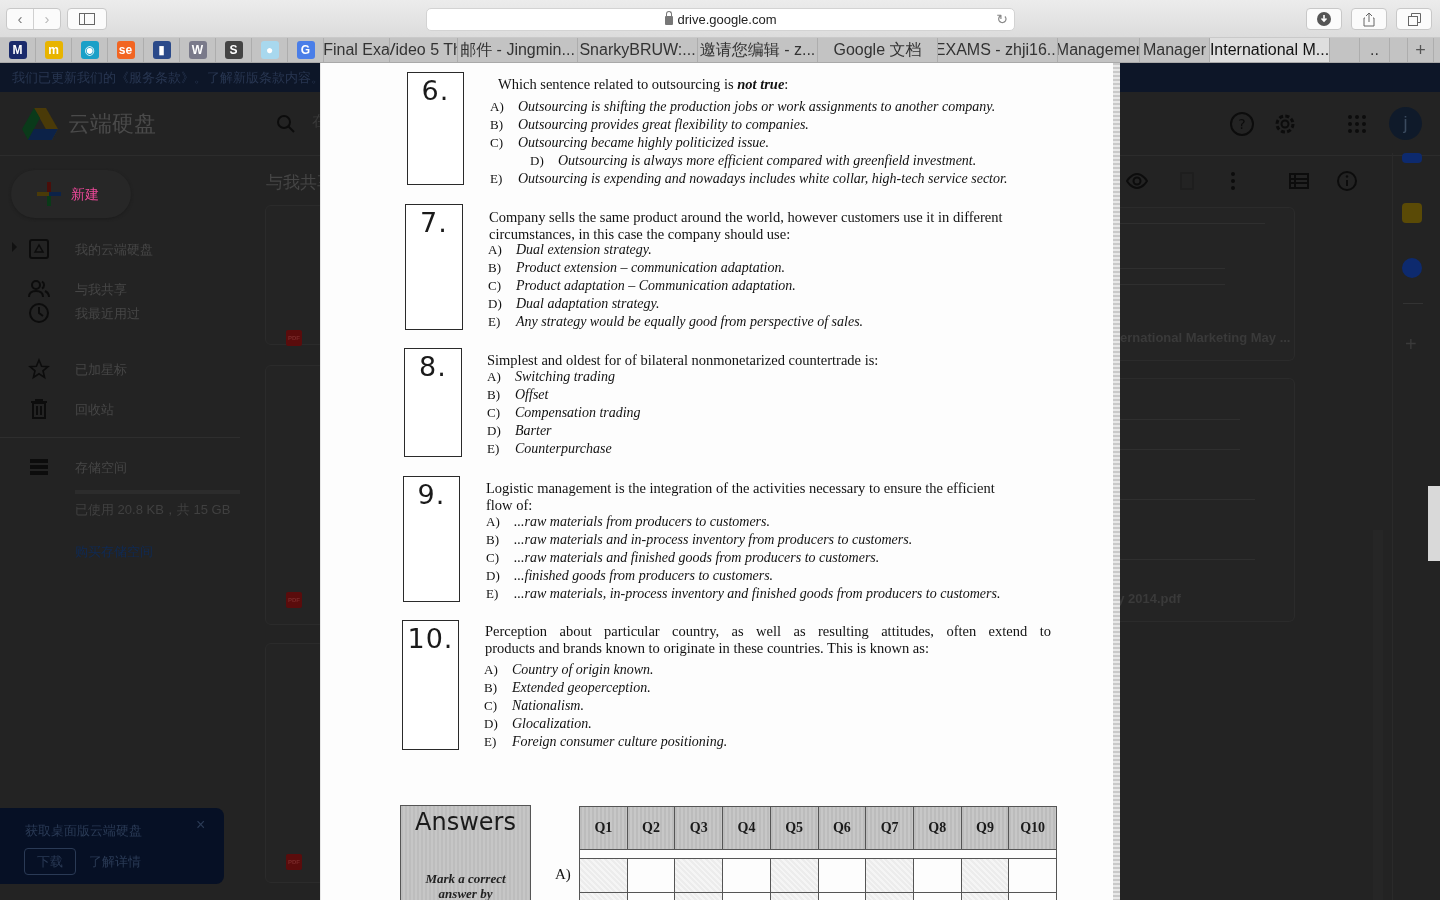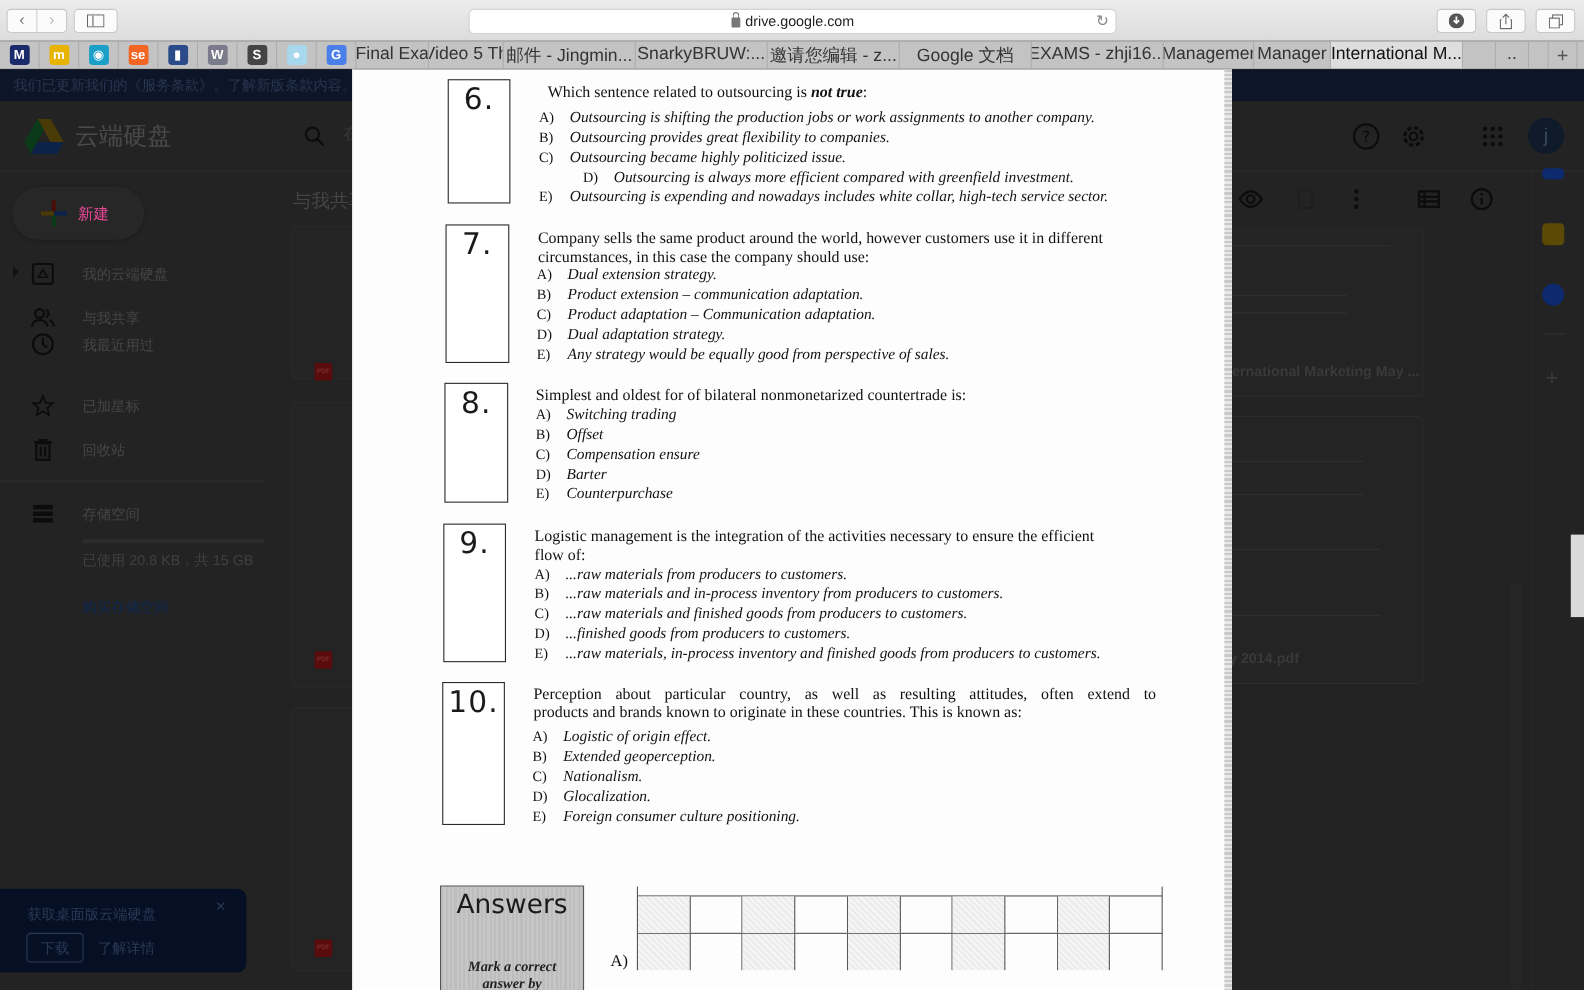--- a/index.html
+++ b/index.html
@@ -374,7 +374,7 @@
   </div>
 <div class="opt" style="left:487px;top:369px;"><span class="ol">A)</span><span class="ot">Switching trading</span></div>
 <div class="opt" style="left:487px;top:387px;"><span class="ol">B)</span><span class="ot">Offset</span></div>
-<div class="opt" style="left:487px;top:405px;"><span class="ol">C)</span><span class="ot">Compensation ensure</span></div>
+<div class="opt" style="left:487px;top:405px;"><span class="ol">C)</span><span class="ot">Compensation trading</span></div>
 <div class="opt" style="left:487px;top:423px;"><span class="ol">D)</span><span class="ot">Barter</span></div>
 <div class="opt" style="left:487px;top:441px;"><span class="ol">E)</span><span class="ot">Counterpurchase</span></div>
 

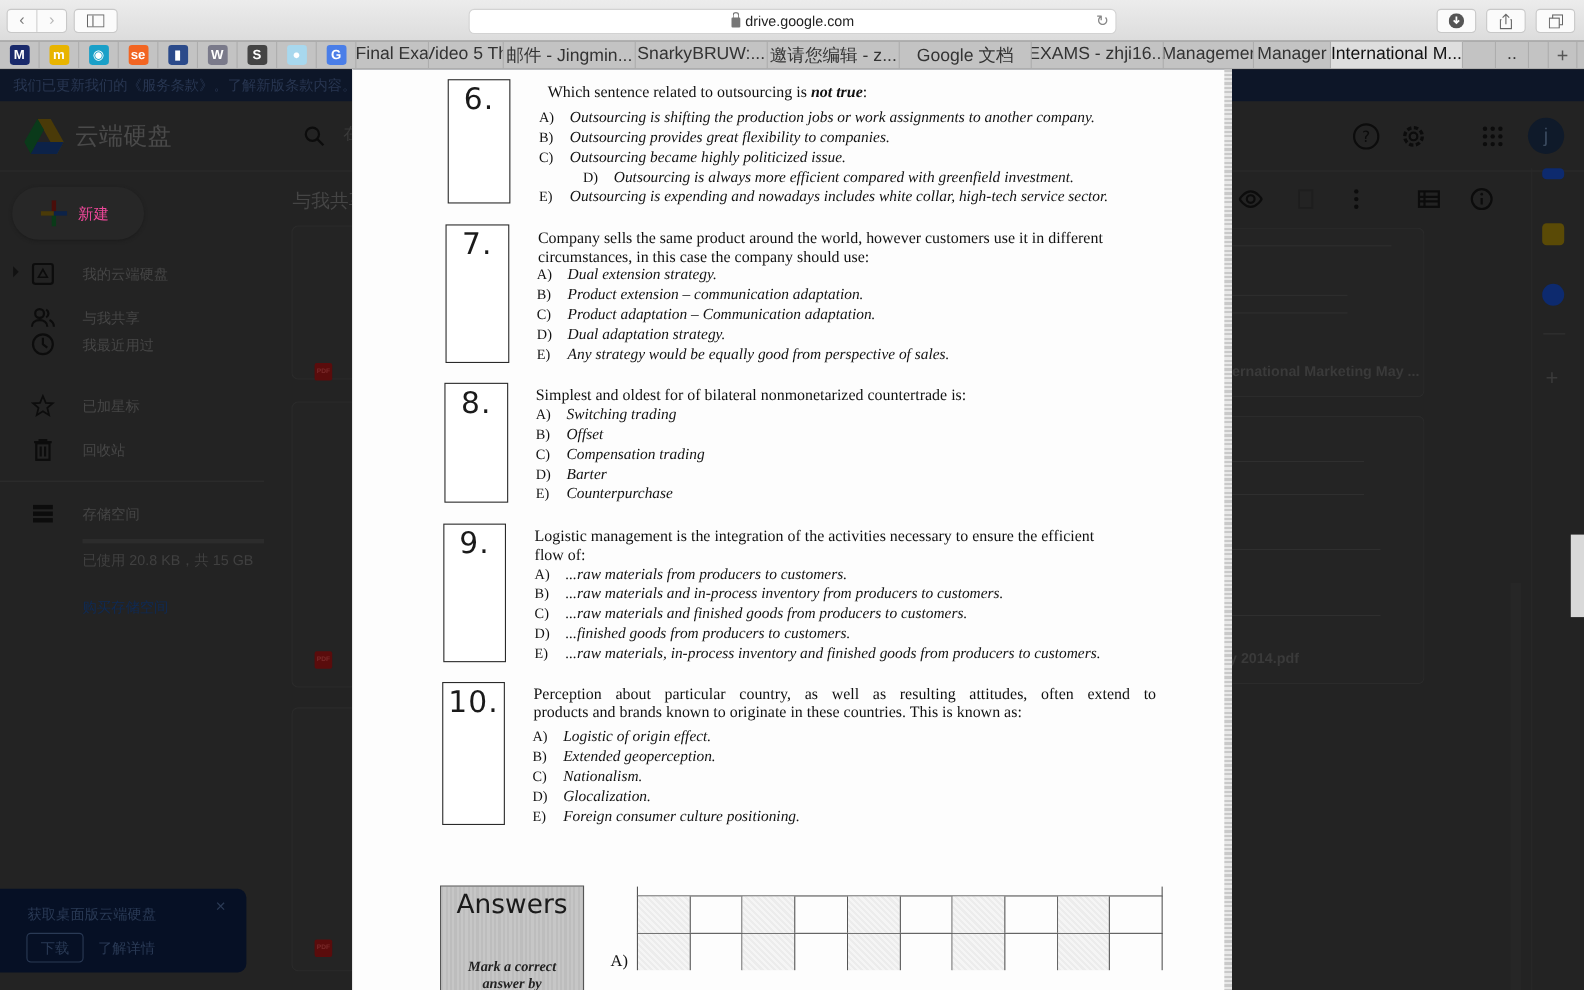--- a/index.html
+++ b/index.html
@@ -398,7 +398,7 @@
     <div style="text-align:justify;text-align-last:justify;">Perception about particular country, as well as resulting attitudes, often extend to</div>
     <div>products and brands known to originate in these countries. This is known as:</div>
   </div>
-<div class="opt" style="left:484px;top:662px;"><span class="ol">A)</span><span class="ot">Logistic of origin effect.</span></div>
+<div class="opt" style="left:484px;top:662px;"><span class="ol">A)</span><span class="ot">Country of origin known.</span></div>
 <div class="opt" style="left:484px;top:680px;"><span class="ol">B)</span><span class="ot">Extended geoperception.</span></div>
 <div class="opt" style="left:484px;top:698px;"><span class="ol">C)</span><span class="ot">Nationalism.</span></div>
 <div class="opt" style="left:484px;top:716px;"><span class="ol">D)</span><span class="ot">Glocalization.</span></div>

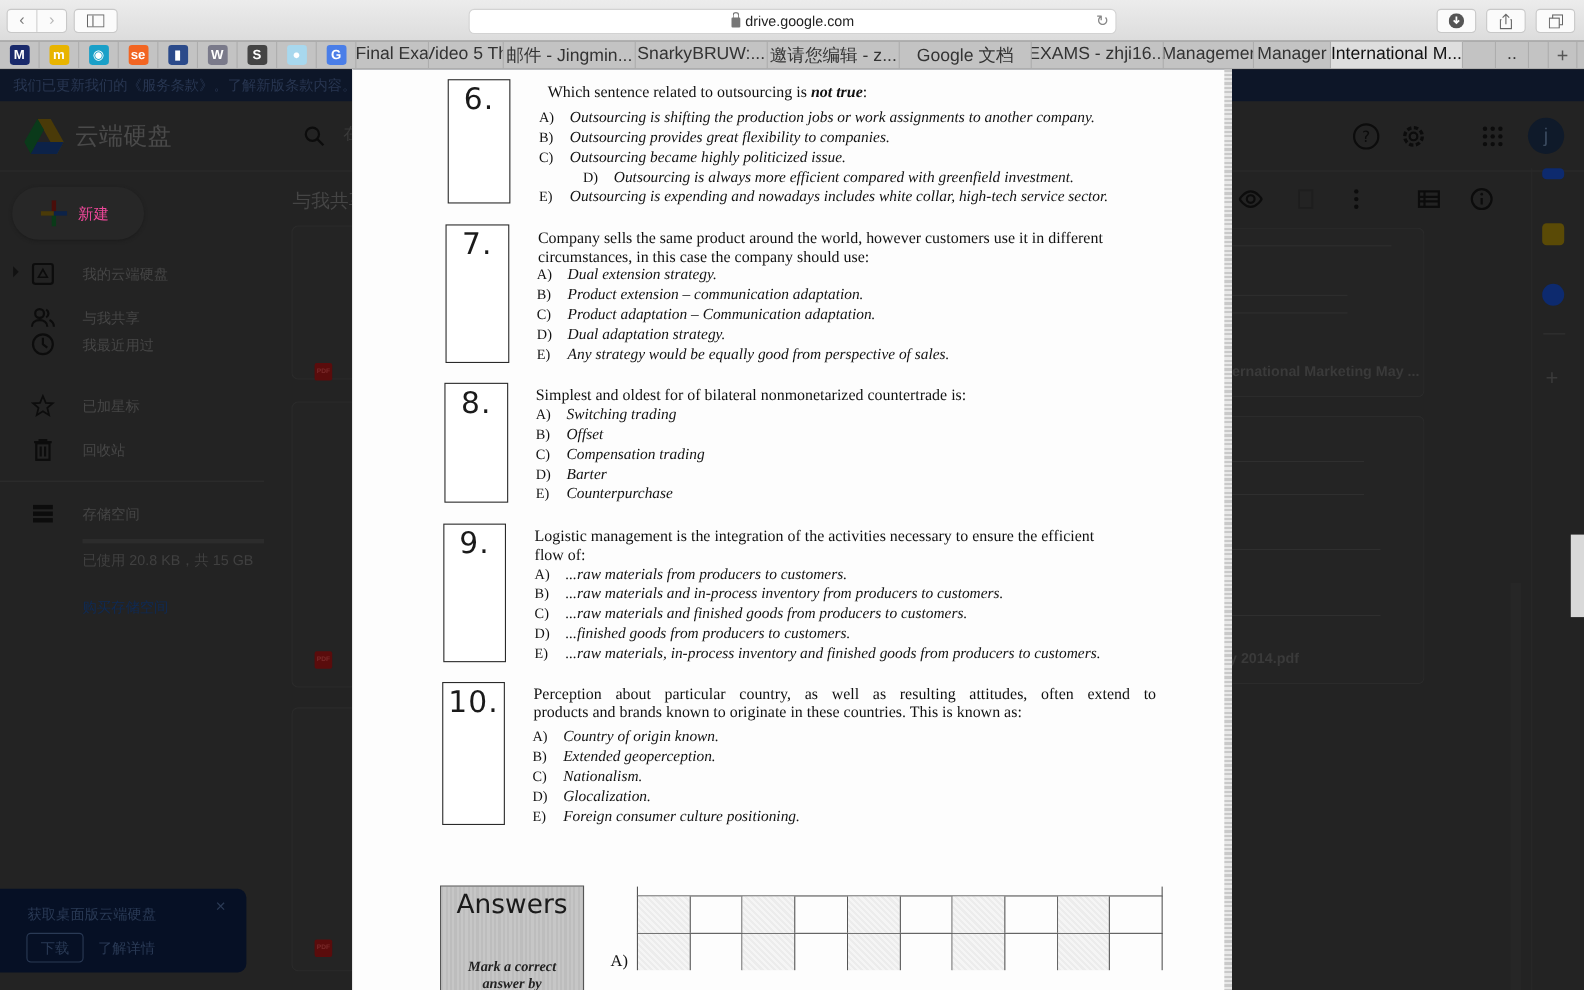--- a/index.html
+++ b/index.html
@@ -413,6 +413,18 @@
 </div>
 <div class="row-label">A)</div>
 <div class="grid">
+  <div class="grid-head" id="grid-head">
+      <div>Q1</div>
+      <div>Q2</div>
+      <div>Q3</div>
+      <div>Q4</div>
+      <div>Q5</div>
+      <div>Q6</div>
+      <div>Q7</div>
+      <div>Q8</div>
+      <div>Q9</div>
+      <div>Q10</div>
+    </div>
   <div class="grid-gap"></div>
   <div class="grid-row" id="grid-row-a">
       <div class="shade"></div>

